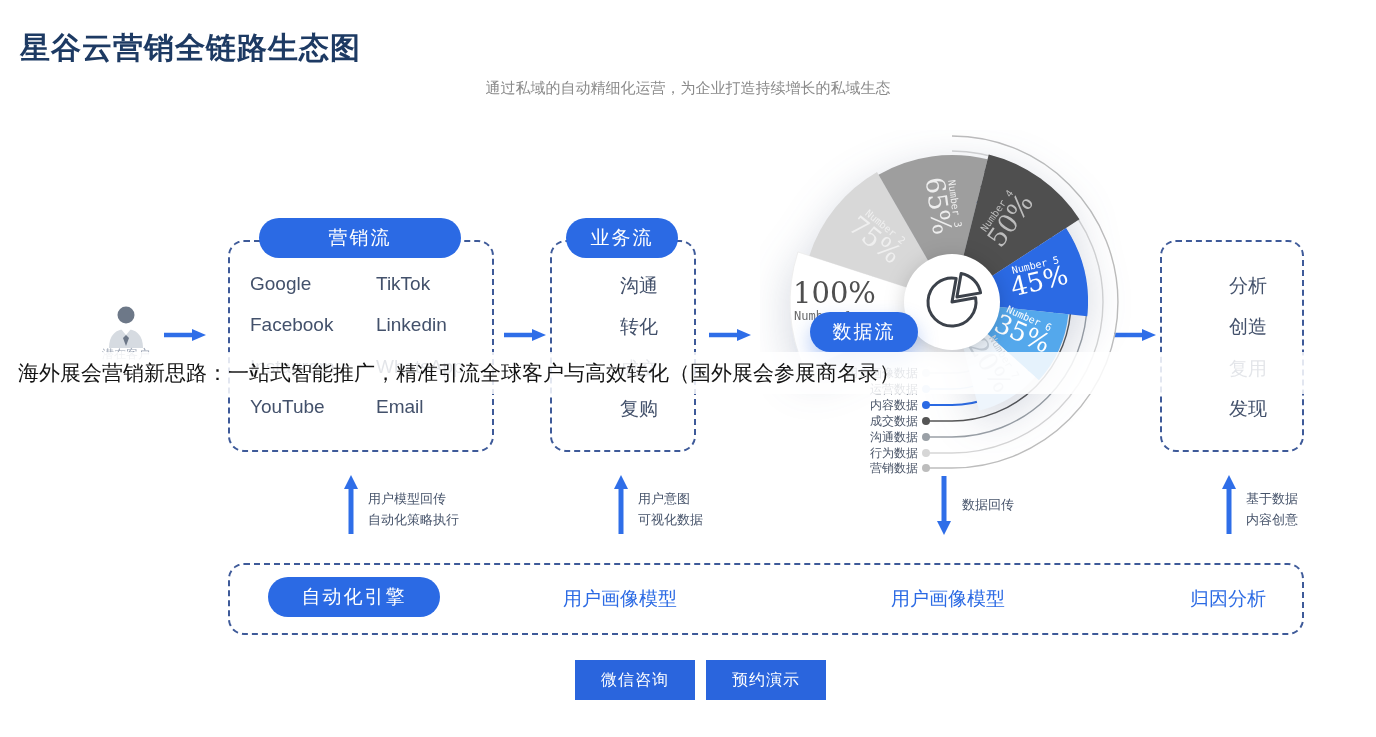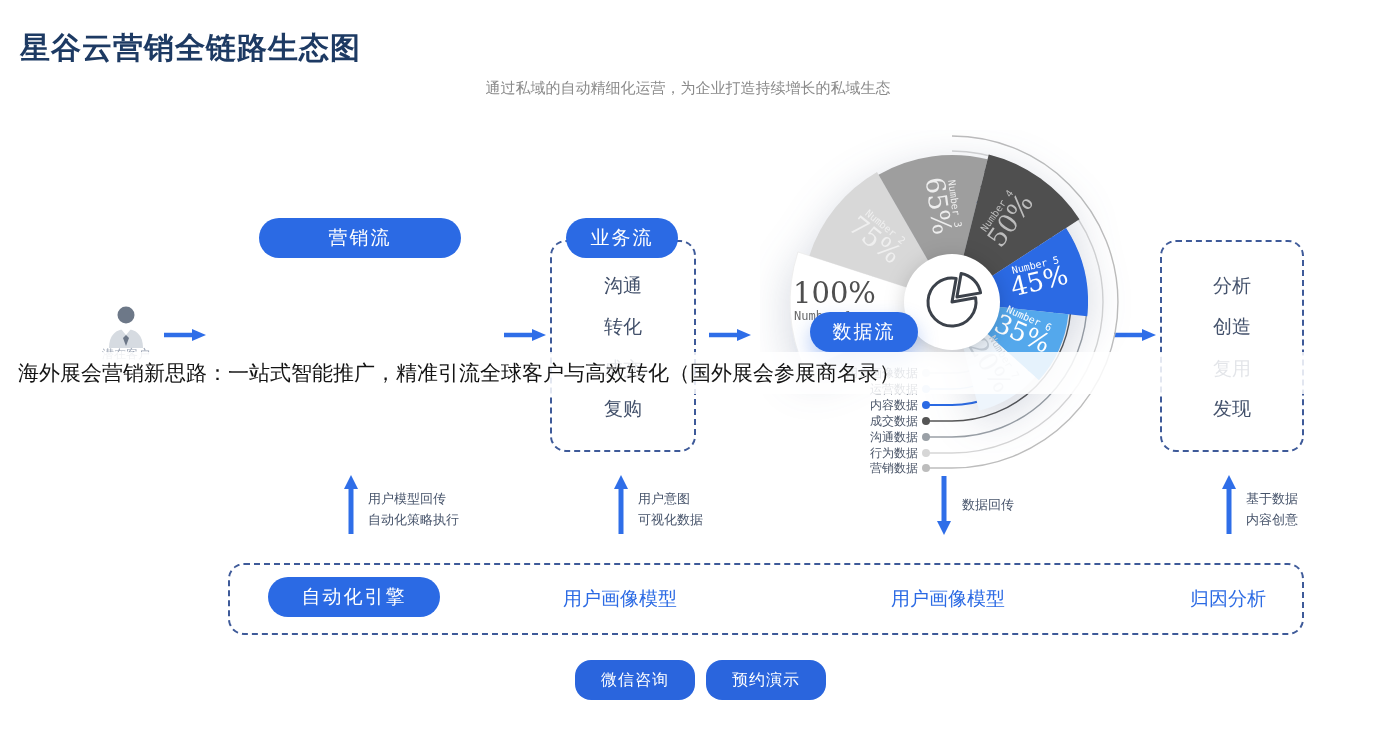--- a/index.html
+++ b/index.html
@@ -162,6 +162,16 @@
       <div class="stream-label" style="top: 459px;">营销数据</div>
     </div>
 
+  <div class="abs dash-box" id="box-marketing">
+    <span class="mk-item c1 r1">Google</span>
+    <span class="mk-item c2 r1">TikTok</span>
+    <span class="mk-item c1 r2">Facebook</span>
+    <span class="mk-item c2 r2">Linkedin</span>
+    <span class="mk-item c1 r3">Instagram</span>
+    <span class="mk-item c2 r3">WhatsApp</span>
+    <span class="mk-item c1 r4">YouTube</span>
+    <span class="mk-item c2 r4">Email</span>
+  </div>
   <div class="abs dash-box" id="box-business">
     <span class="center-item r1">沟通</span>
     <span class="center-item r2">转化</span>

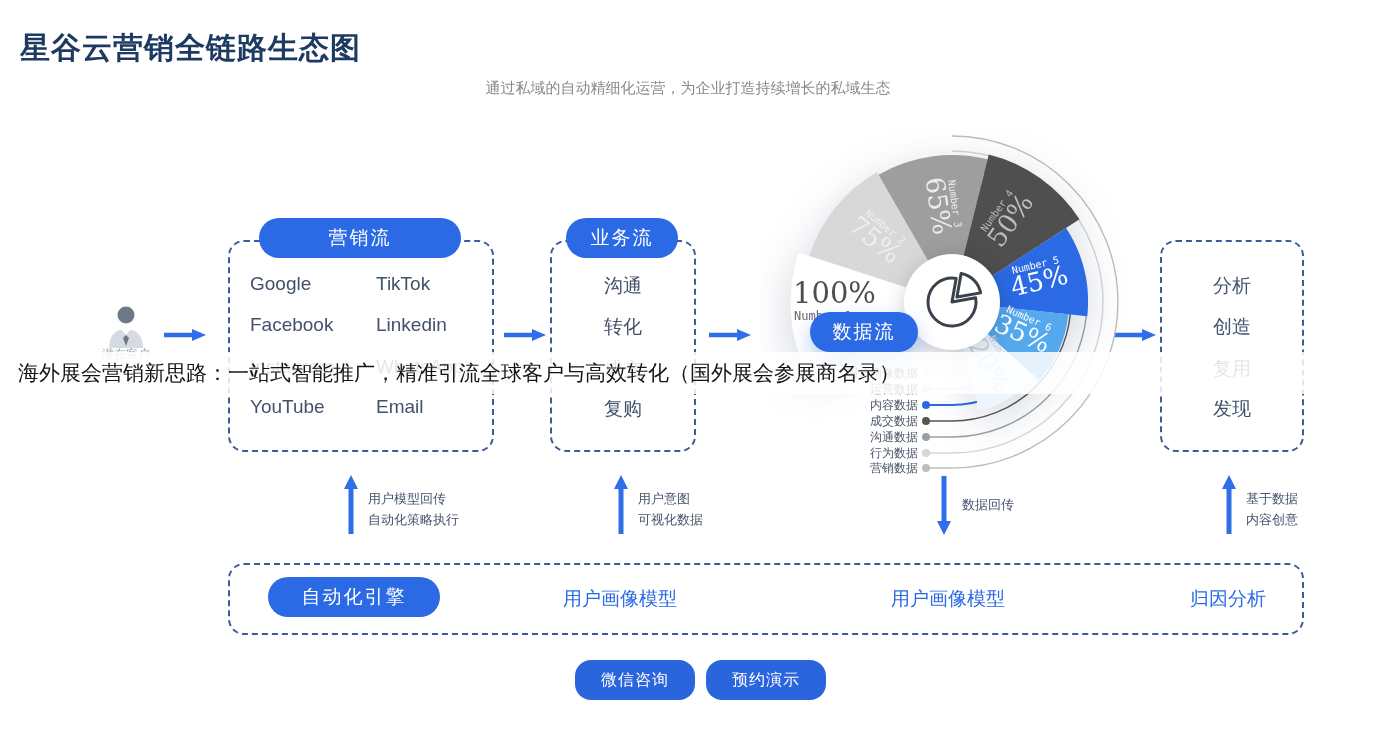--- a/index.html
+++ b/index.html
@@ -27,7 +27,7 @@
   .mk-item{position:absolute;font-size:19px;color:#43516b;}
   .c1{left:20px;} .c2{left:146px;}
   .r1{top:31px;} .r2{top:72px;} .r3{top:114px;} .r4{top:154px;}
-  .center-item{position:absolute;left:0;width:100%;text-align:center;font-size:19px;color:#43516b;}
+  .center-item{position:absolute;left:16px;width:100%;text-align:center;font-size:19px;color:#43516b;}
 
   .bottom-label{font-size:19px;color:#2b6ae4;text-align:center;top:586px;}
   #bl-strategy{left:558px;width:124px;}

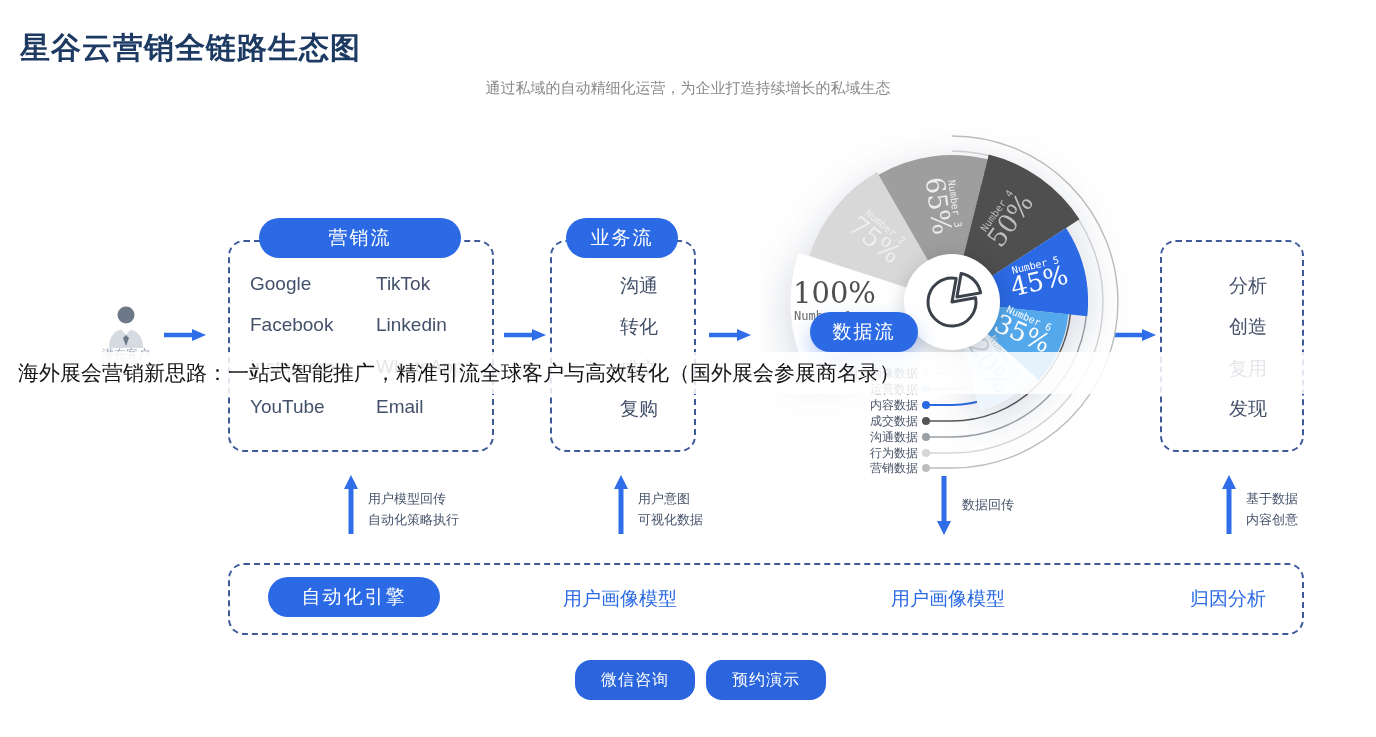--- a/index.html
+++ b/index.html
@@ -55,7 +55,7 @@
   #overlay-text{position:absolute;left:18px;top:0;line-height:42px;font-size:21px;font-weight:400;color:#141414;white-space:nowrap;}
 
   
-  .cta{height:40px;background:#2a65dd;color:#fff;font-size:16px;border:none;border-radius:16px;display:flex;align-items:center;justify-content:center;cursor:pointer;letter-spacing:1px;}
+  .cta{height:40px;background:#2a65dd;color:#fff;font-size:16px;border:none;border-radius:0;display:flex;align-items:center;justify-content:center;cursor:pointer;letter-spacing:1px;}
   #cta-wechat{left:575px;top:660px;width:120px;}
   #cta-demo{left:706px;top:660px;width:120px;}
 </style>

